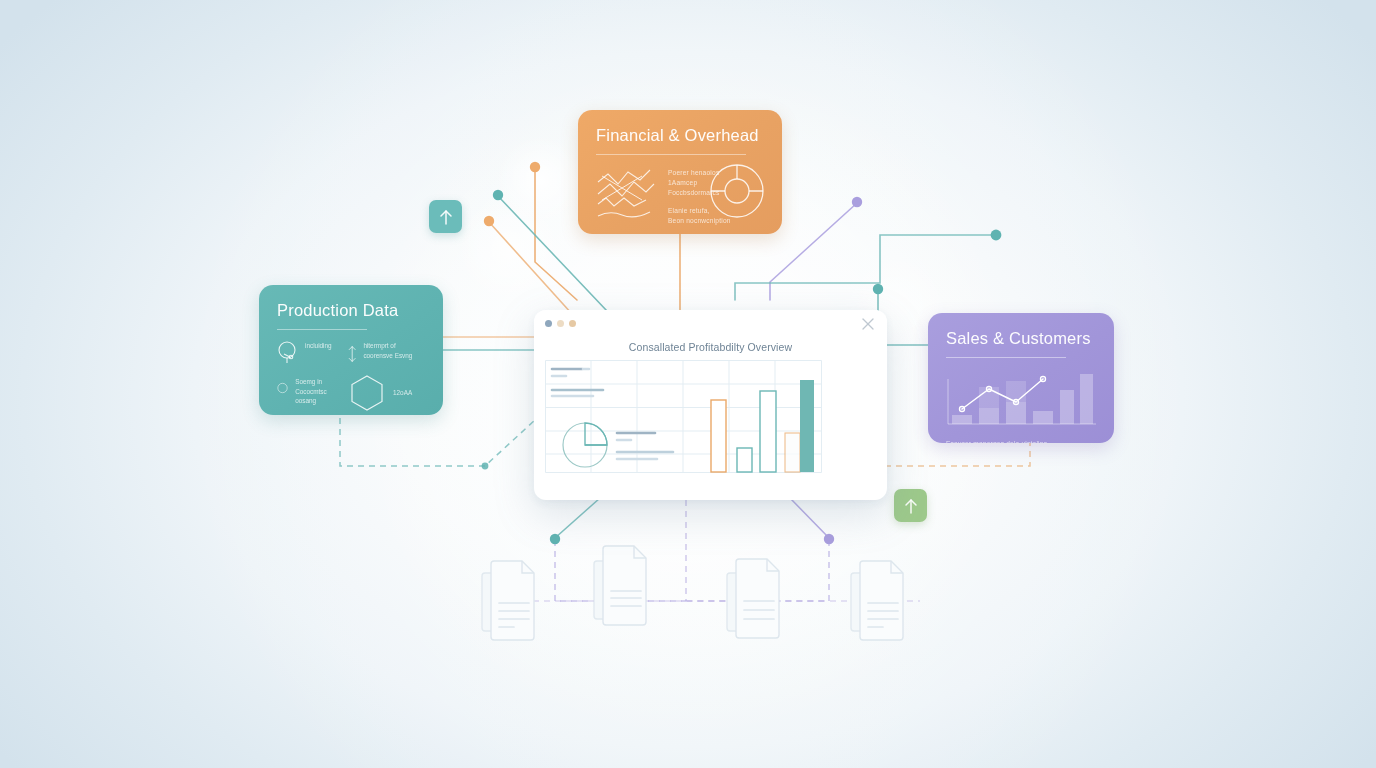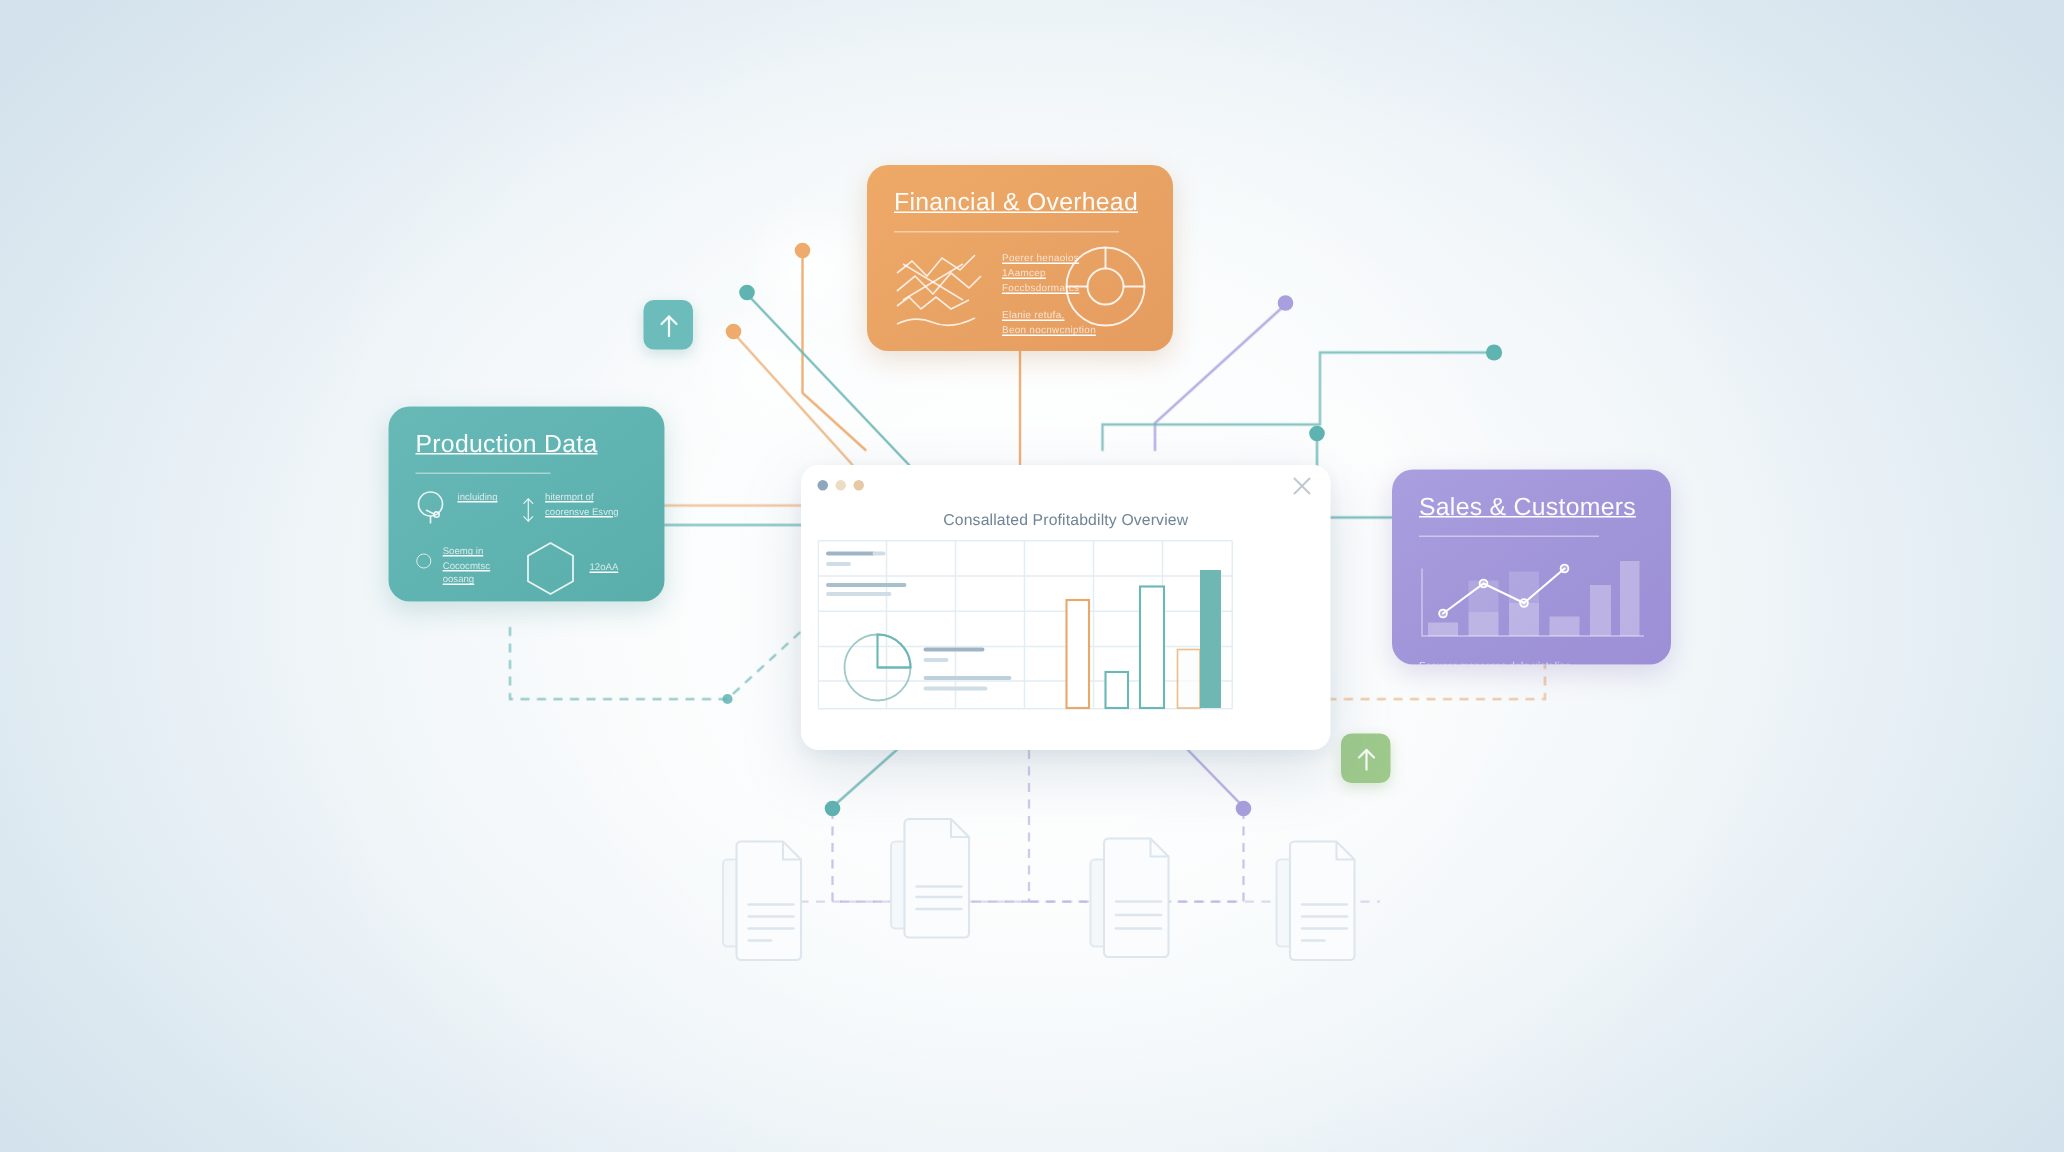--- a/index.html
+++ b/index.html
@@ -30,7 +30,7 @@
   
   .card{
     position:absolute; border-radius:14px; padding:16px 18px;
-    color:#fff; overflow:hidden;text-decoration:underline;
+    color:#fff; overflow:hidden;
   }
   .card .card-title{
     font-size:16.5px; font-weight:400; letter-spacing:.2px;

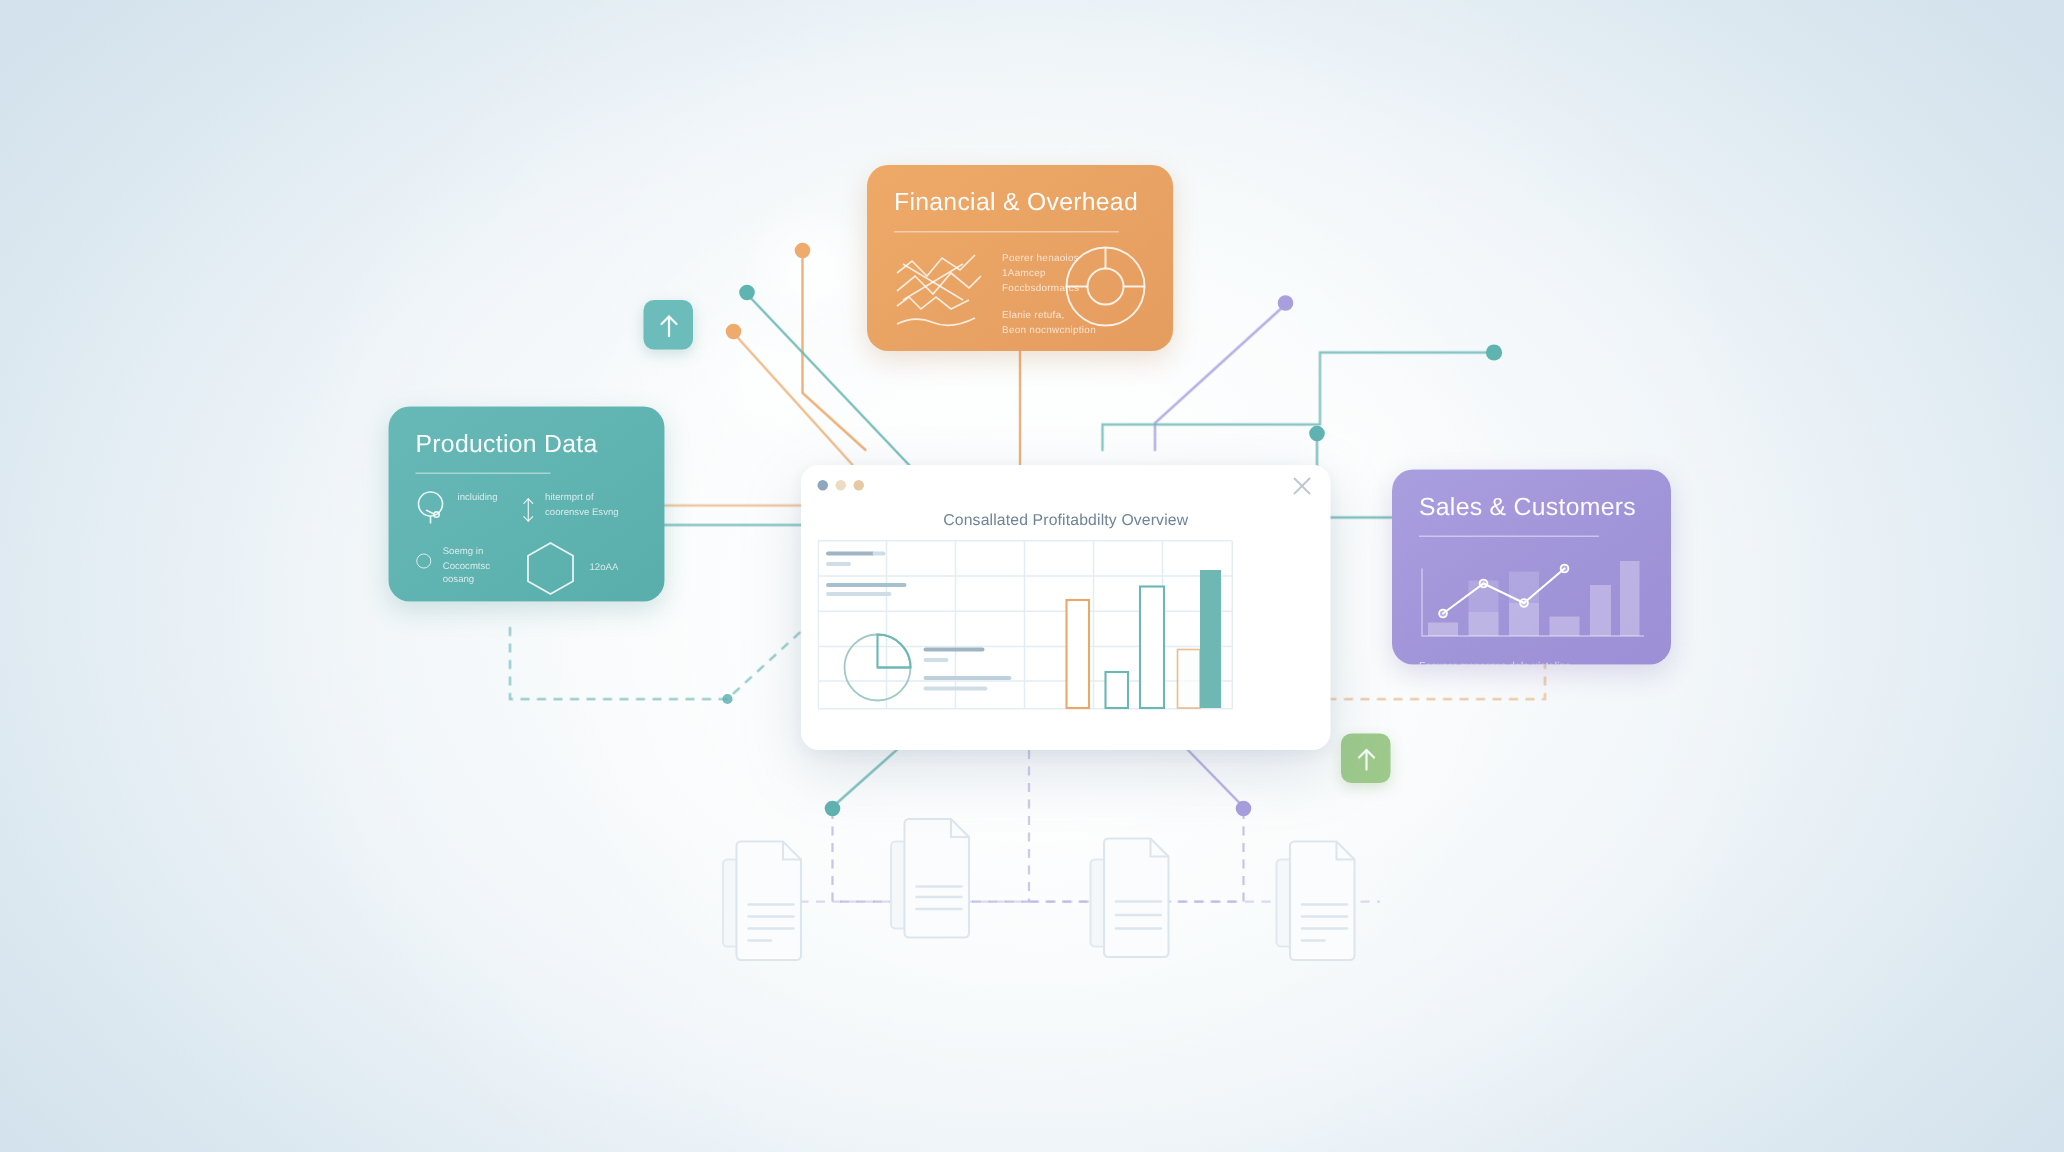--- a/index.html
+++ b/index.html
@@ -47,7 +47,7 @@
   }
   #card-financial .rule{ width:150px; }
   #card-production{
-    left:259px; top:271px; width:184px; height:130px;
+    left:259px; top:285px; width:184px; height:130px;
     background:linear-gradient(145deg,#67b9b6 0%,#5fb3b1 55%,#59aeac 100%);
     box-shadow:0 6px 18px rgba(50,130,130,.20);
   }

